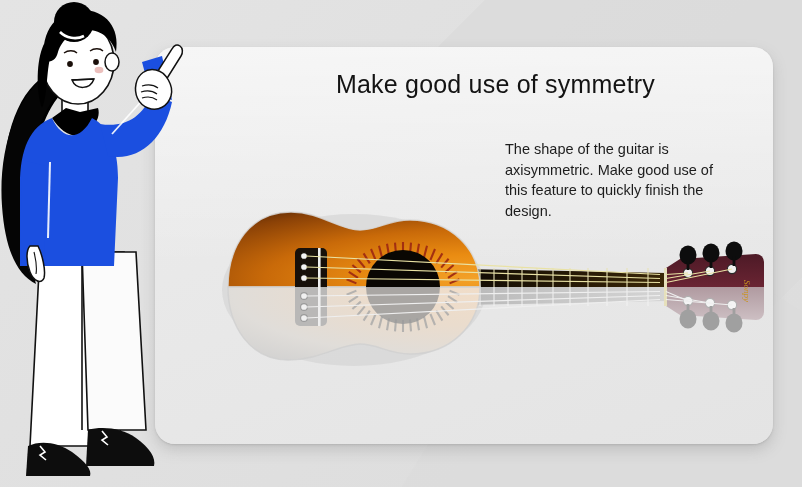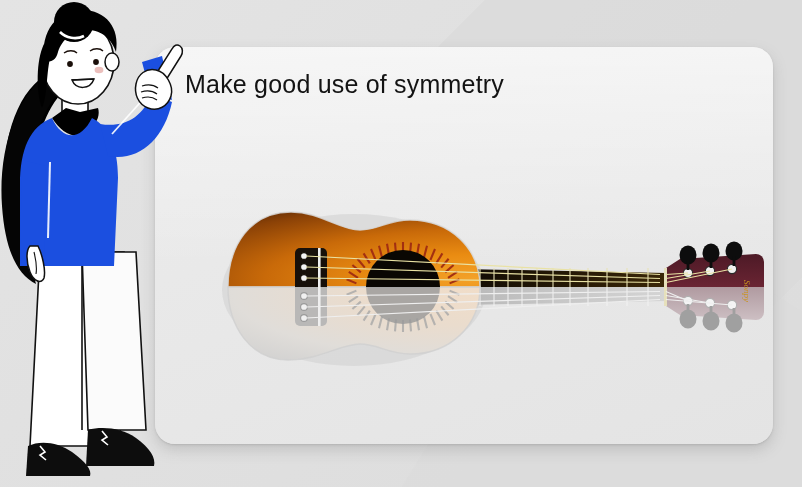--- a/index.html
+++ b/index.html
@@ -55,7 +55,7 @@
     position:absolute;
     left:185px;top:70px;
     width:470px;
-    text-align:left;
+    text-align:right;
     font-size:25px;
     color:#131313;
     letter-spacing:.2px;

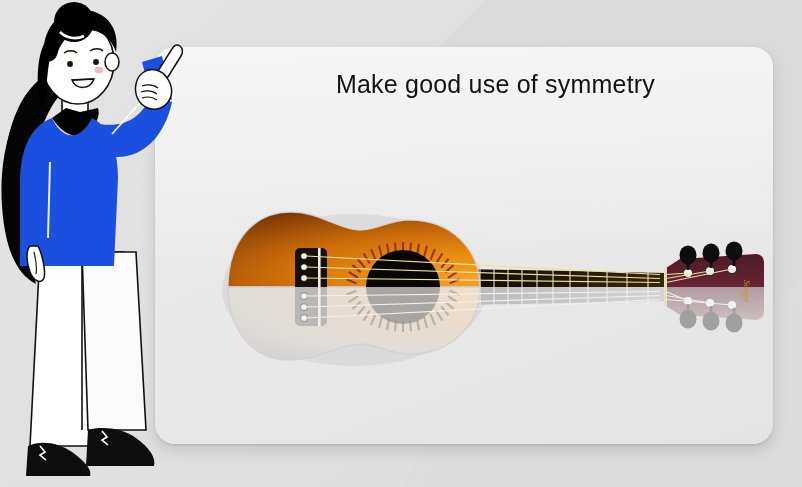--- a/index.html
+++ b/index.html
@@ -338,6 +338,7 @@
   </div>
 
   <div class="title">Make good use of symmetry</div>
+  <div class="body-text">The shape of the guitar is axisymmetric. Make good use of this feature to quickly finish the design.</div>
 
   <div class="character">
     <svg viewBox="0 0 190 487" xmlns="http://www.w3.org/2000/svg">

